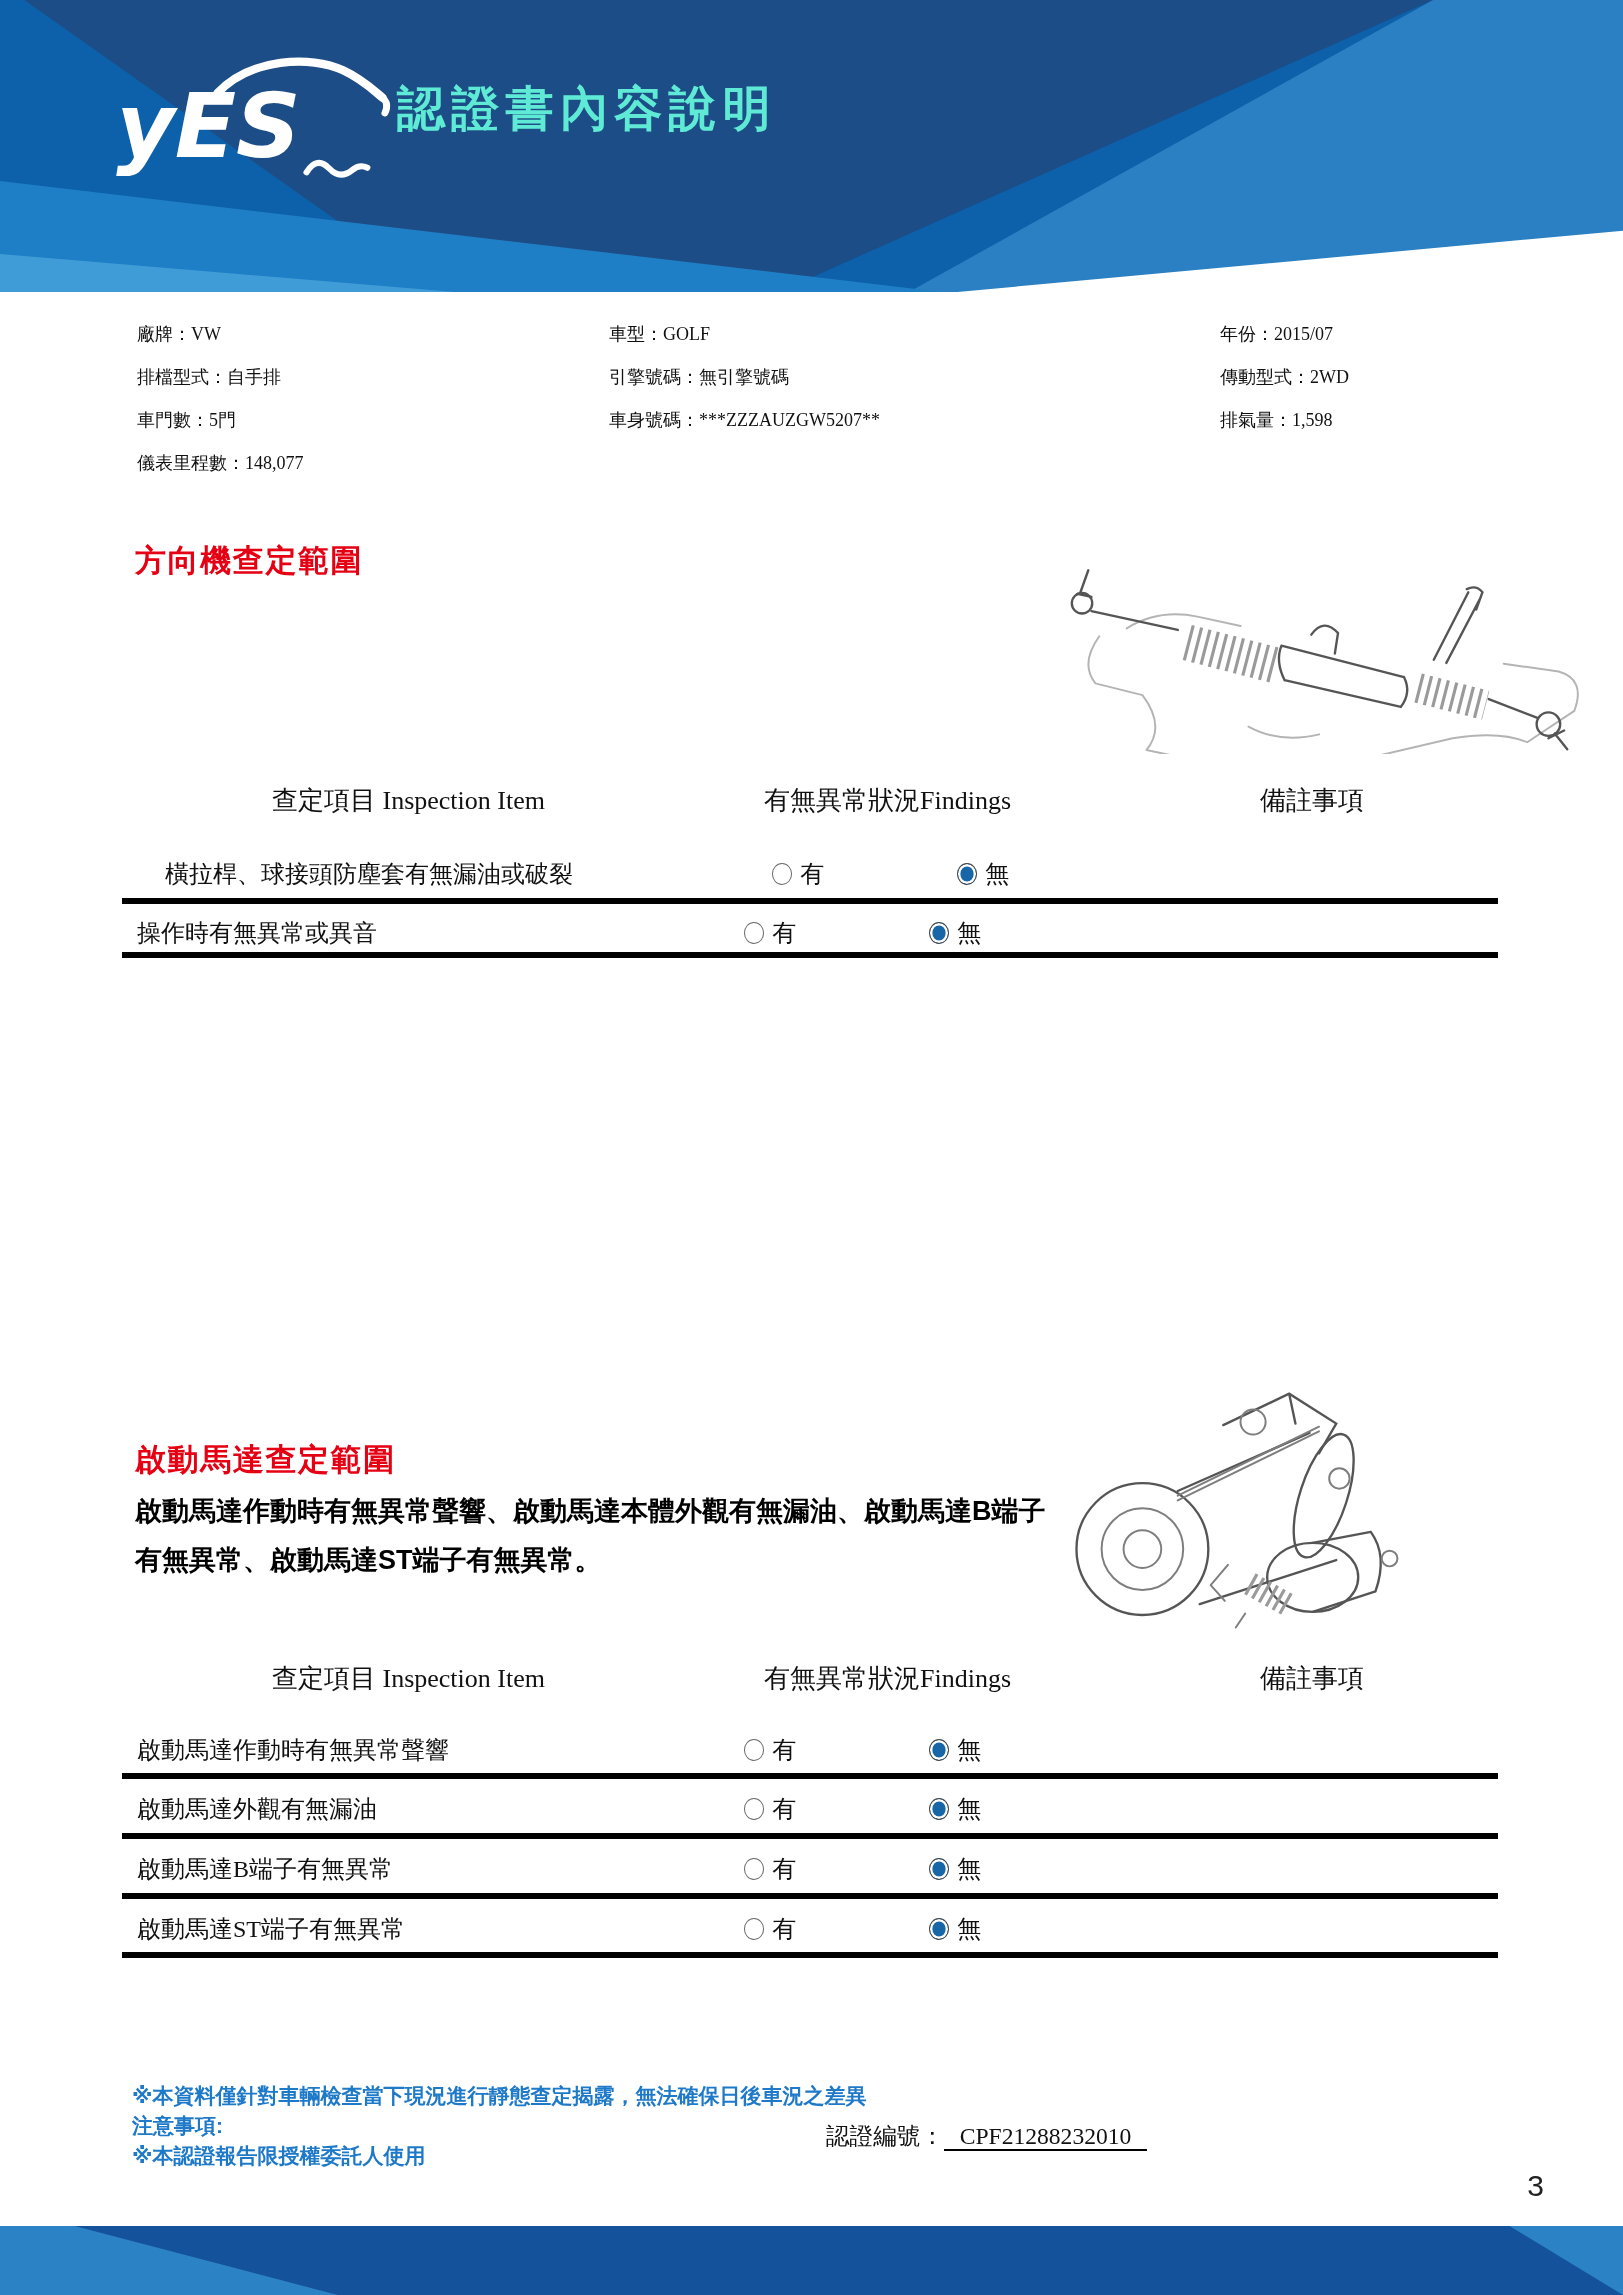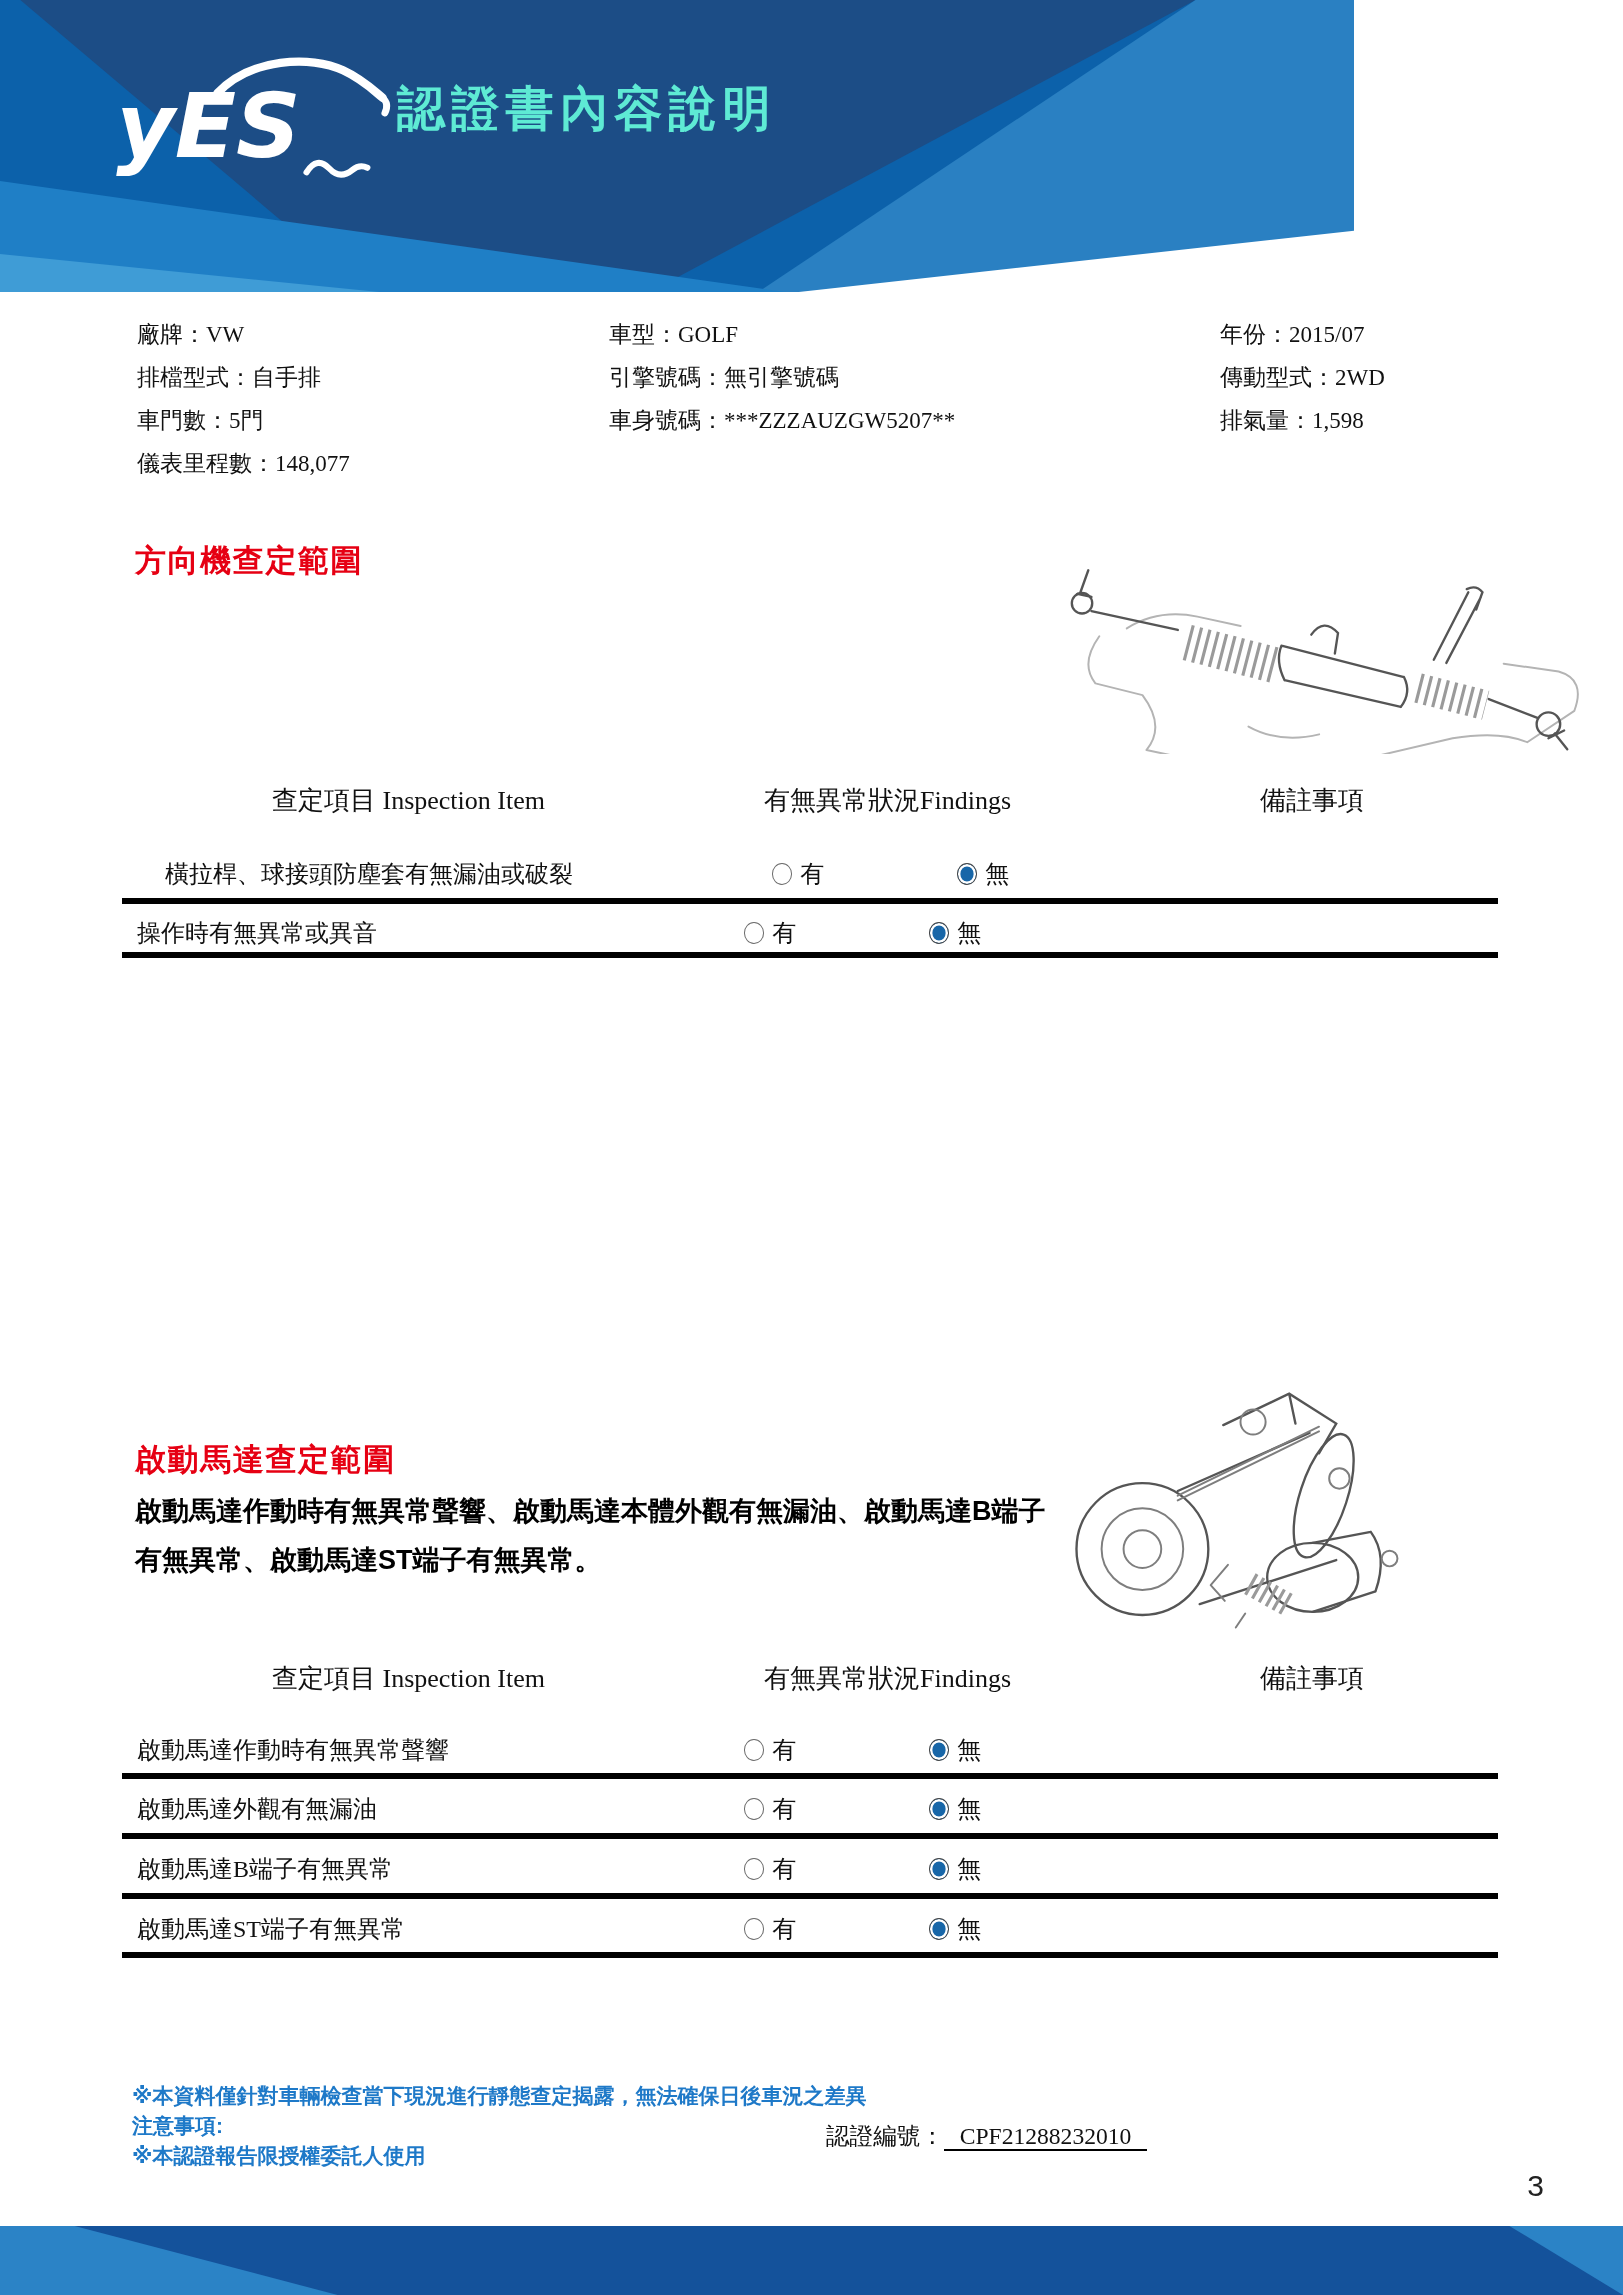--- a/index.html
+++ b/index.html
@@ -7,7 +7,7 @@
         font-family:"Liberation Serif","DejaVu Serif",serif;color:#111;}
 
   
-  .hdr{position:absolute;left:0;top:0;width:1354px;height:292px;background:#0c61aa;overflow:hidden;text-align:center;}
+  .hdr{position:absolute;left:0;top:0;width:1623px;height:292px;background:#0c61aa;overflow:hidden;text-align:center;}
   .hdr-layer{position:absolute;inset:0;}
   .hdr-dark{background:#1c4d86;clip-path:polygon(1.5% 0,88.3% 0,48% 100%,27% 100%);}
   .hdr-med{background:#2a80c2;clip-path:polygon(88.3% 0,100% 0,100% 100%,56% 100%);}

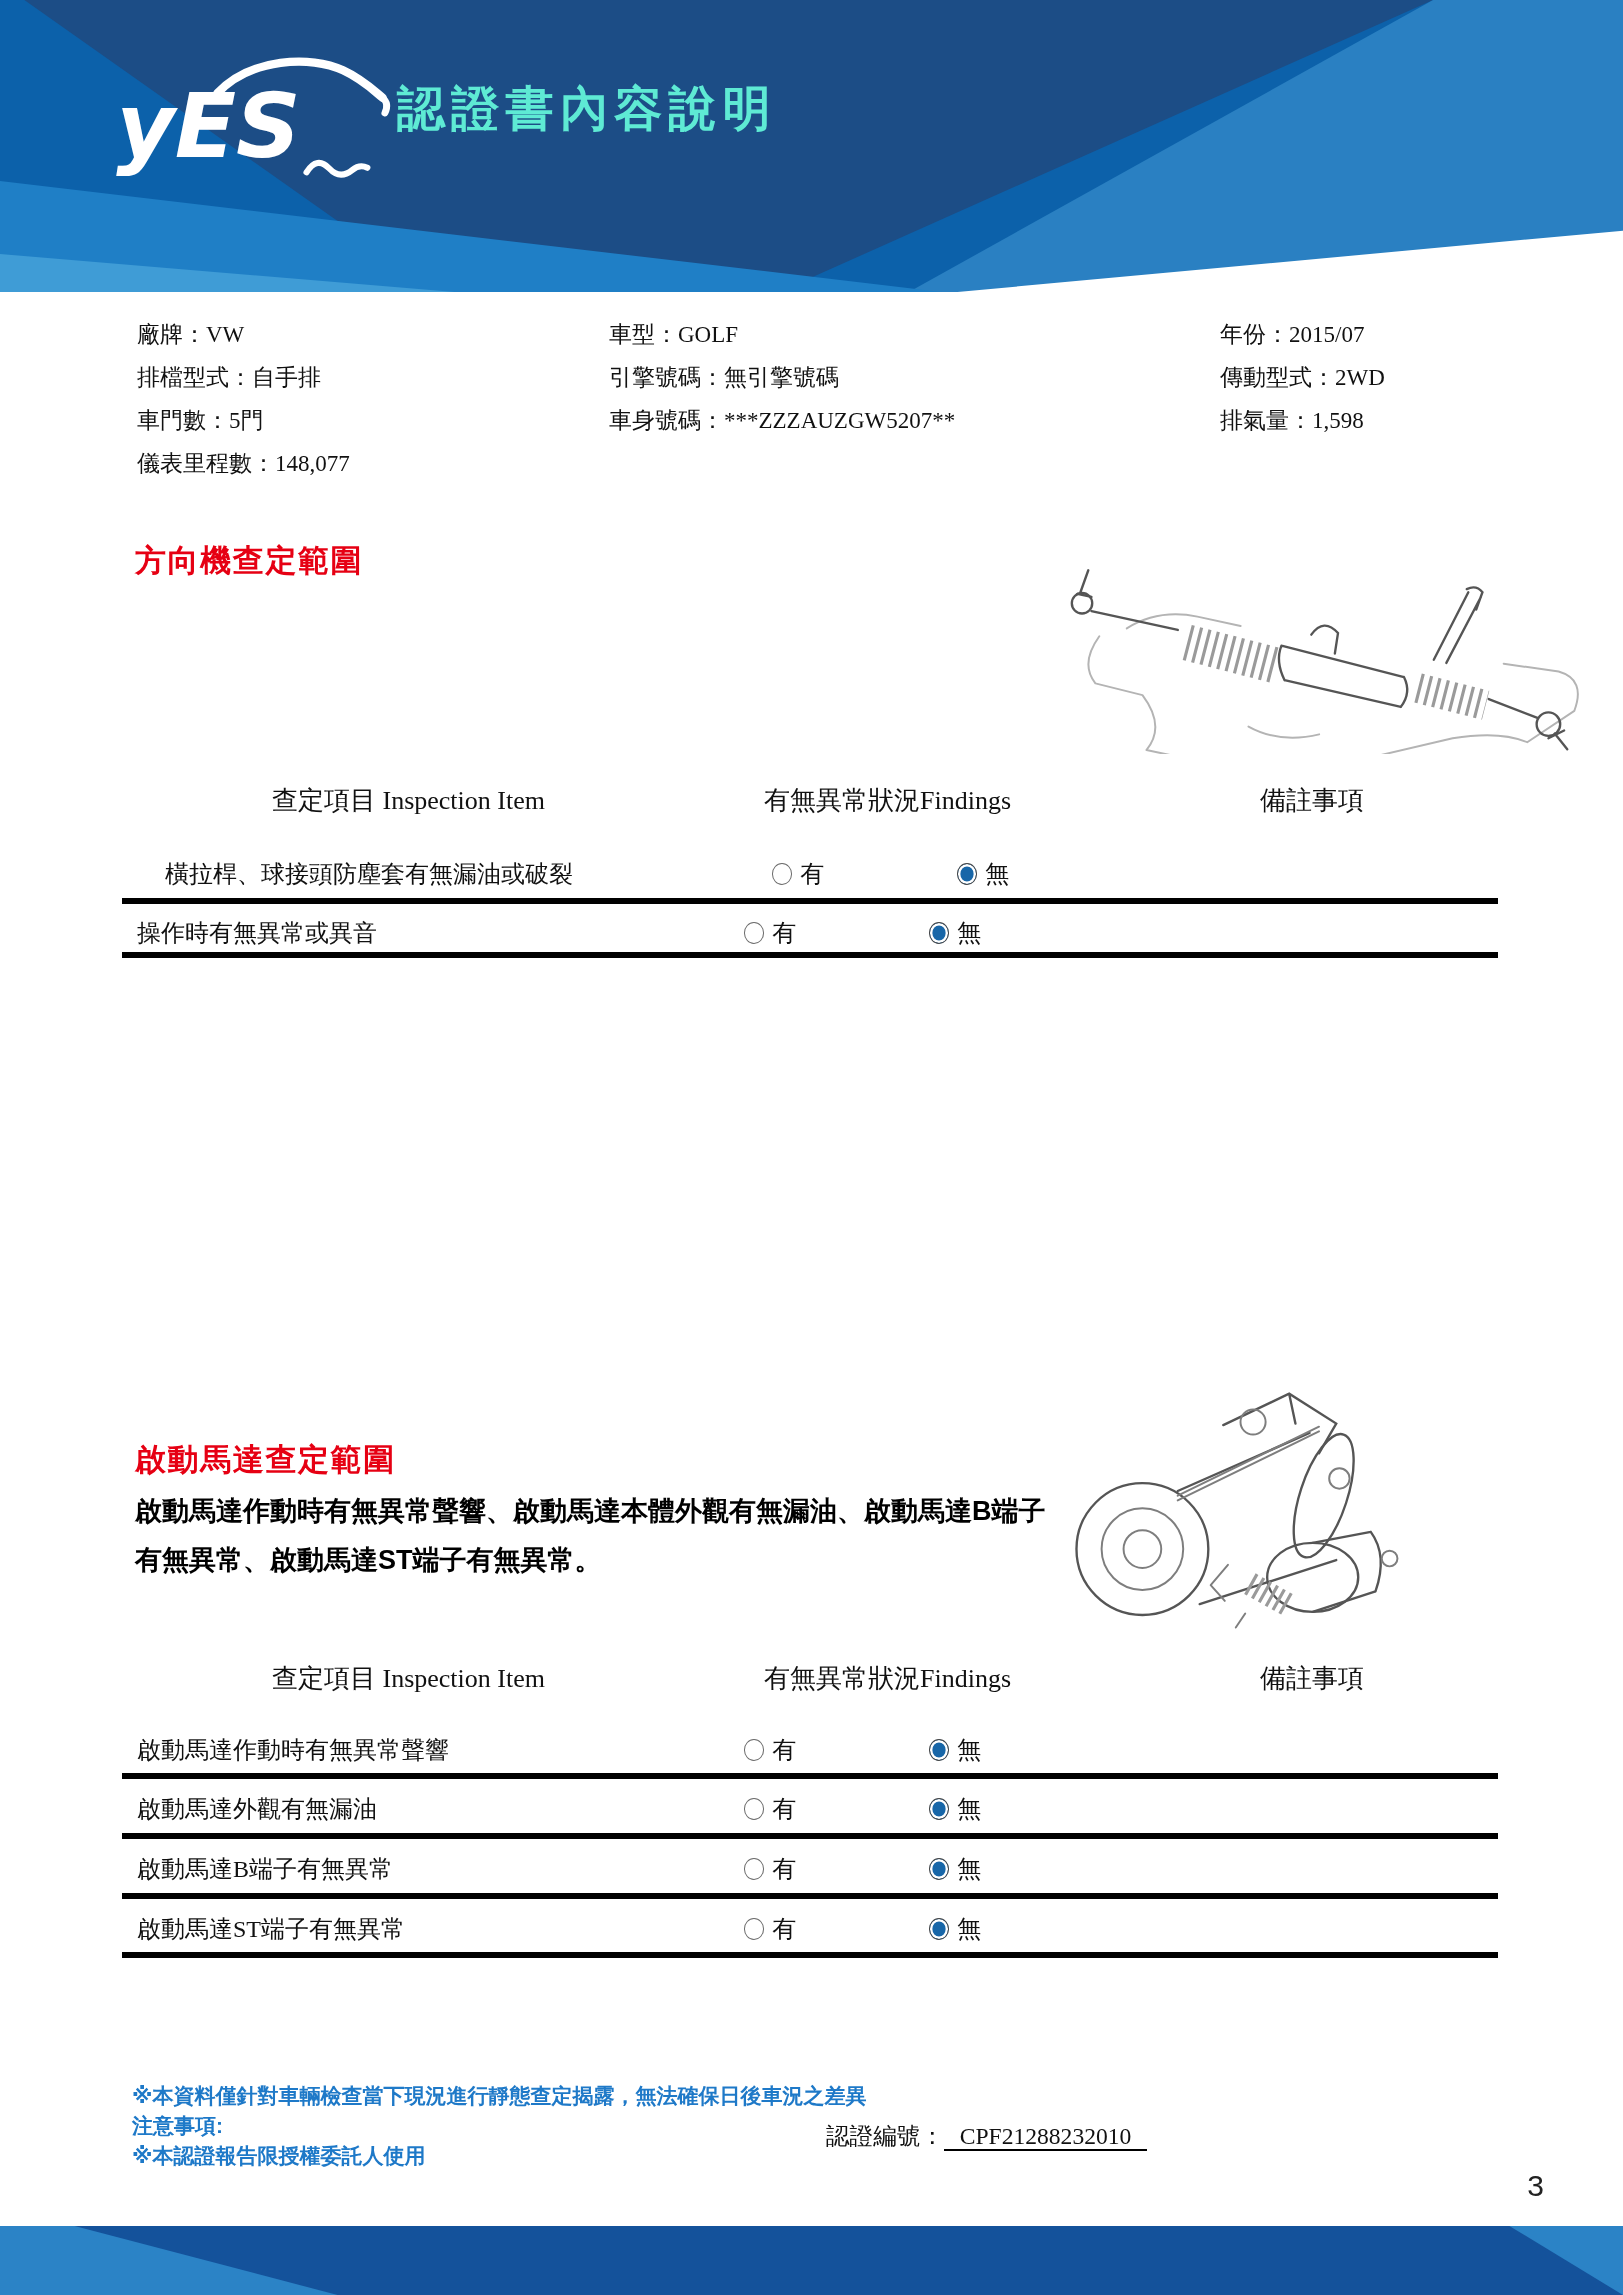--- a/index.html
+++ b/index.html
@@ -20,7 +20,7 @@
              font-size:48px;font-weight:bold;letter-spacing:6.3px;white-space:nowrap;}
 
   
-  .info-col{position:absolute;font-size:23px;line-height:43px;white-space:nowrap;}
+  .info-col{position:absolute;font-size:18px;line-height:43px;white-space:nowrap;}
   .info-c1{left:137px;top:313px;}
   .info-c2{left:609px;top:313px;}
   .info-c3{left:1220px;top:313px;}

